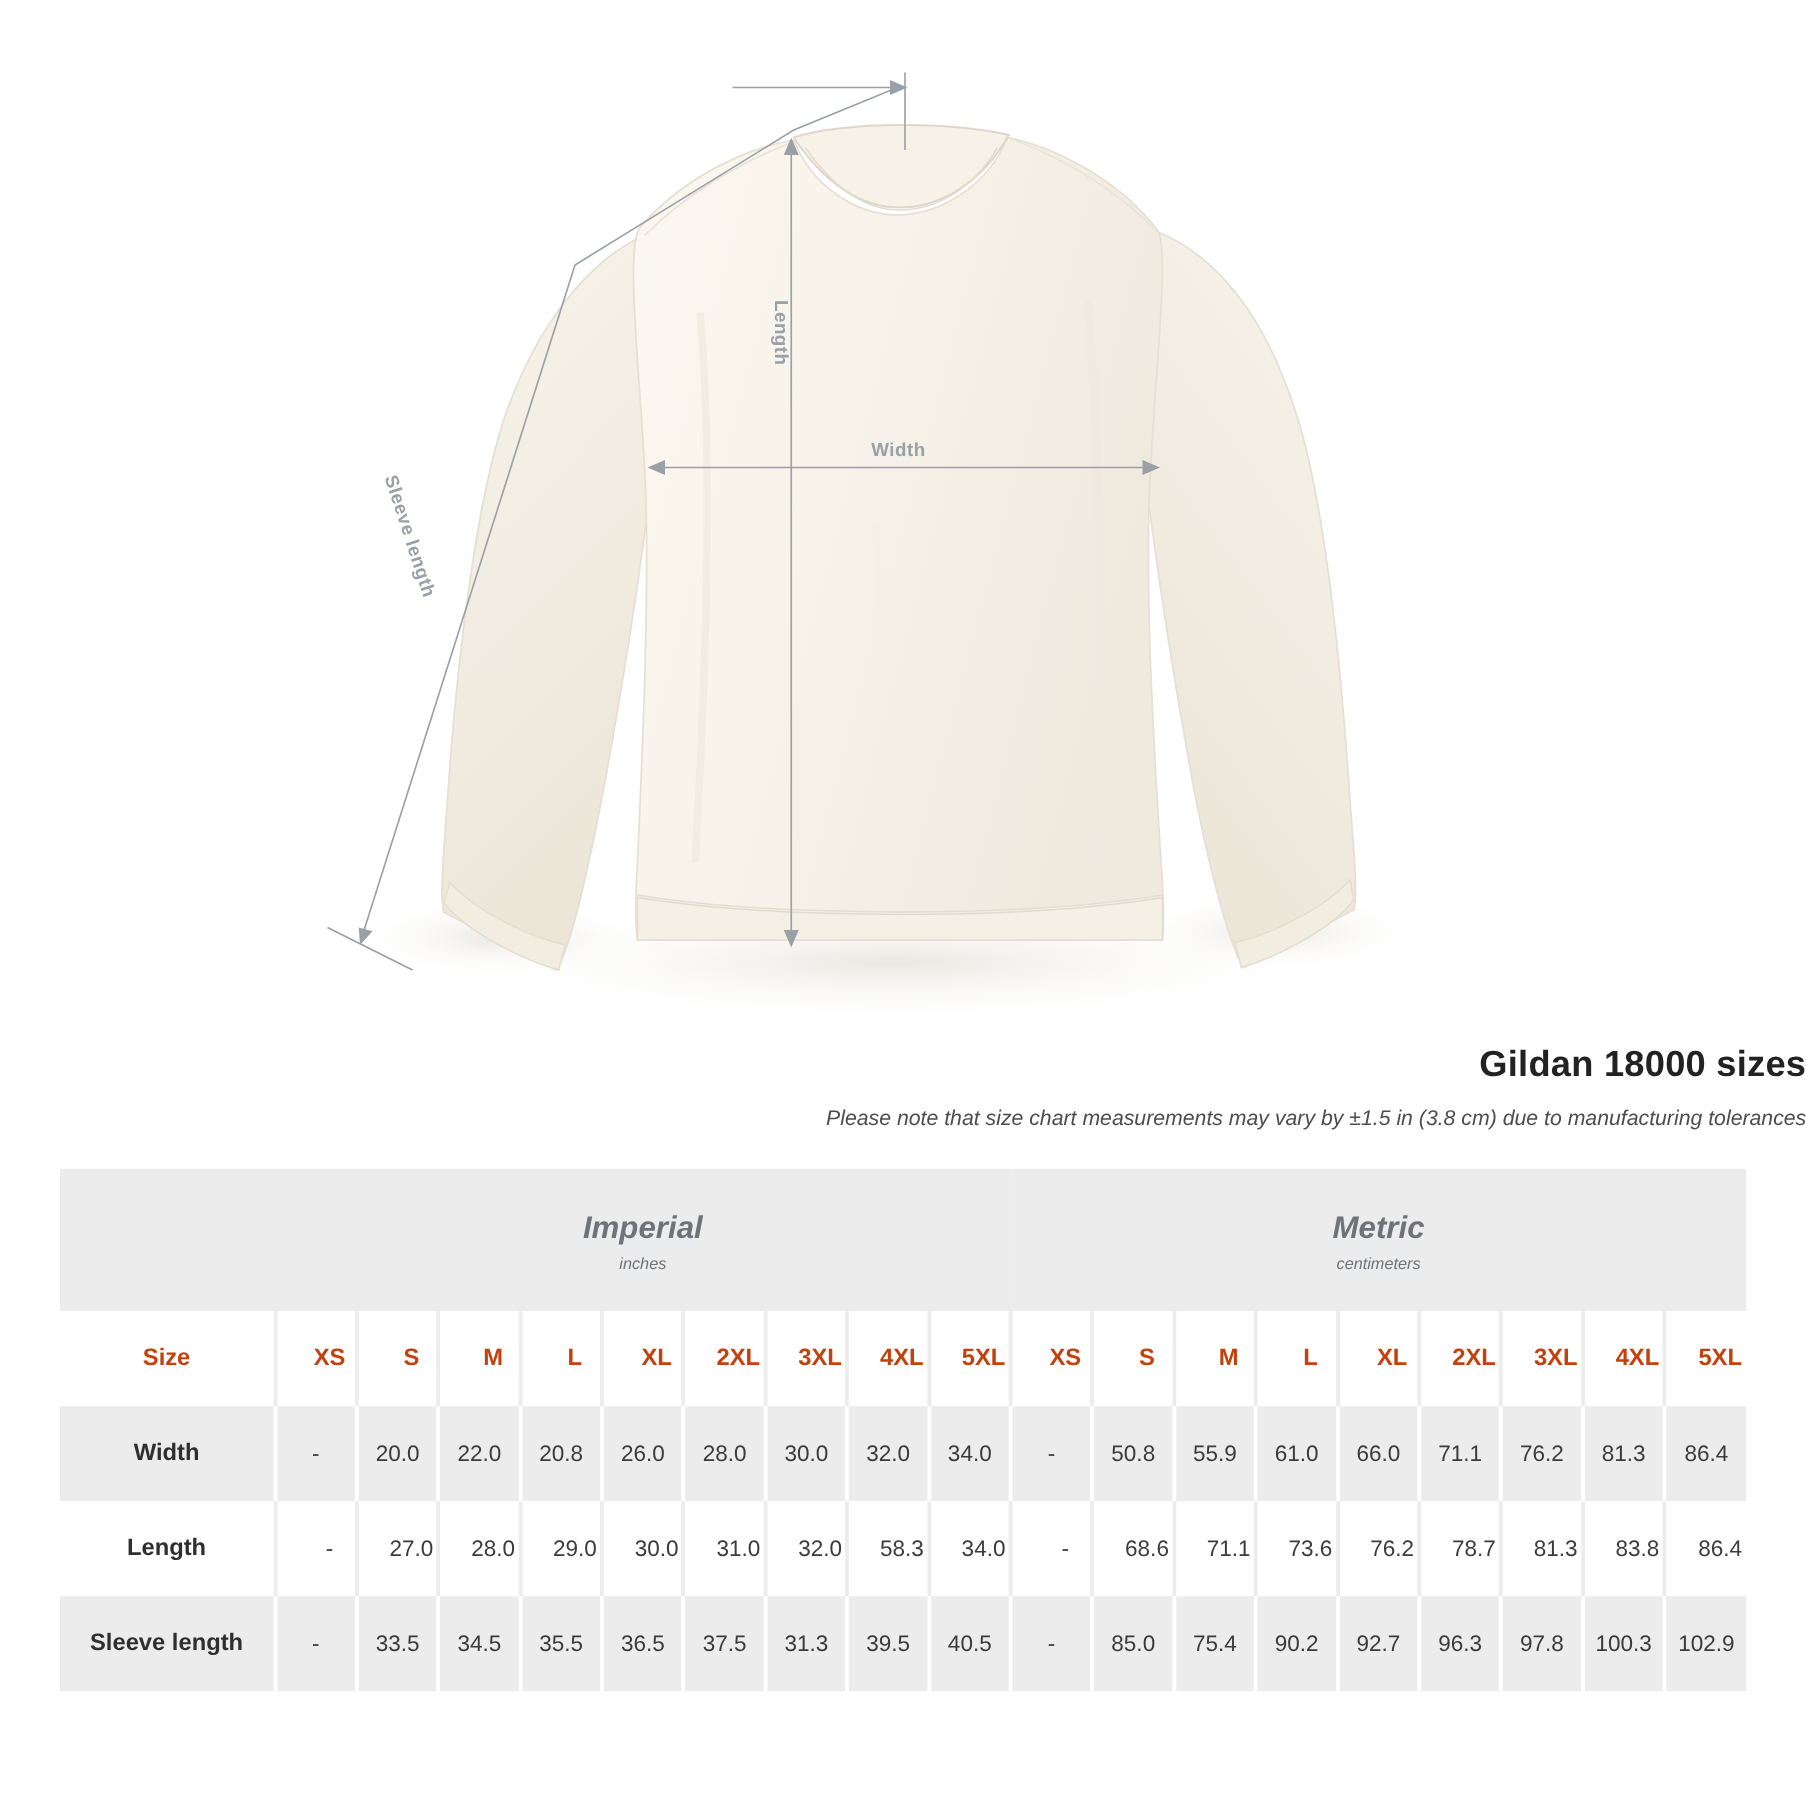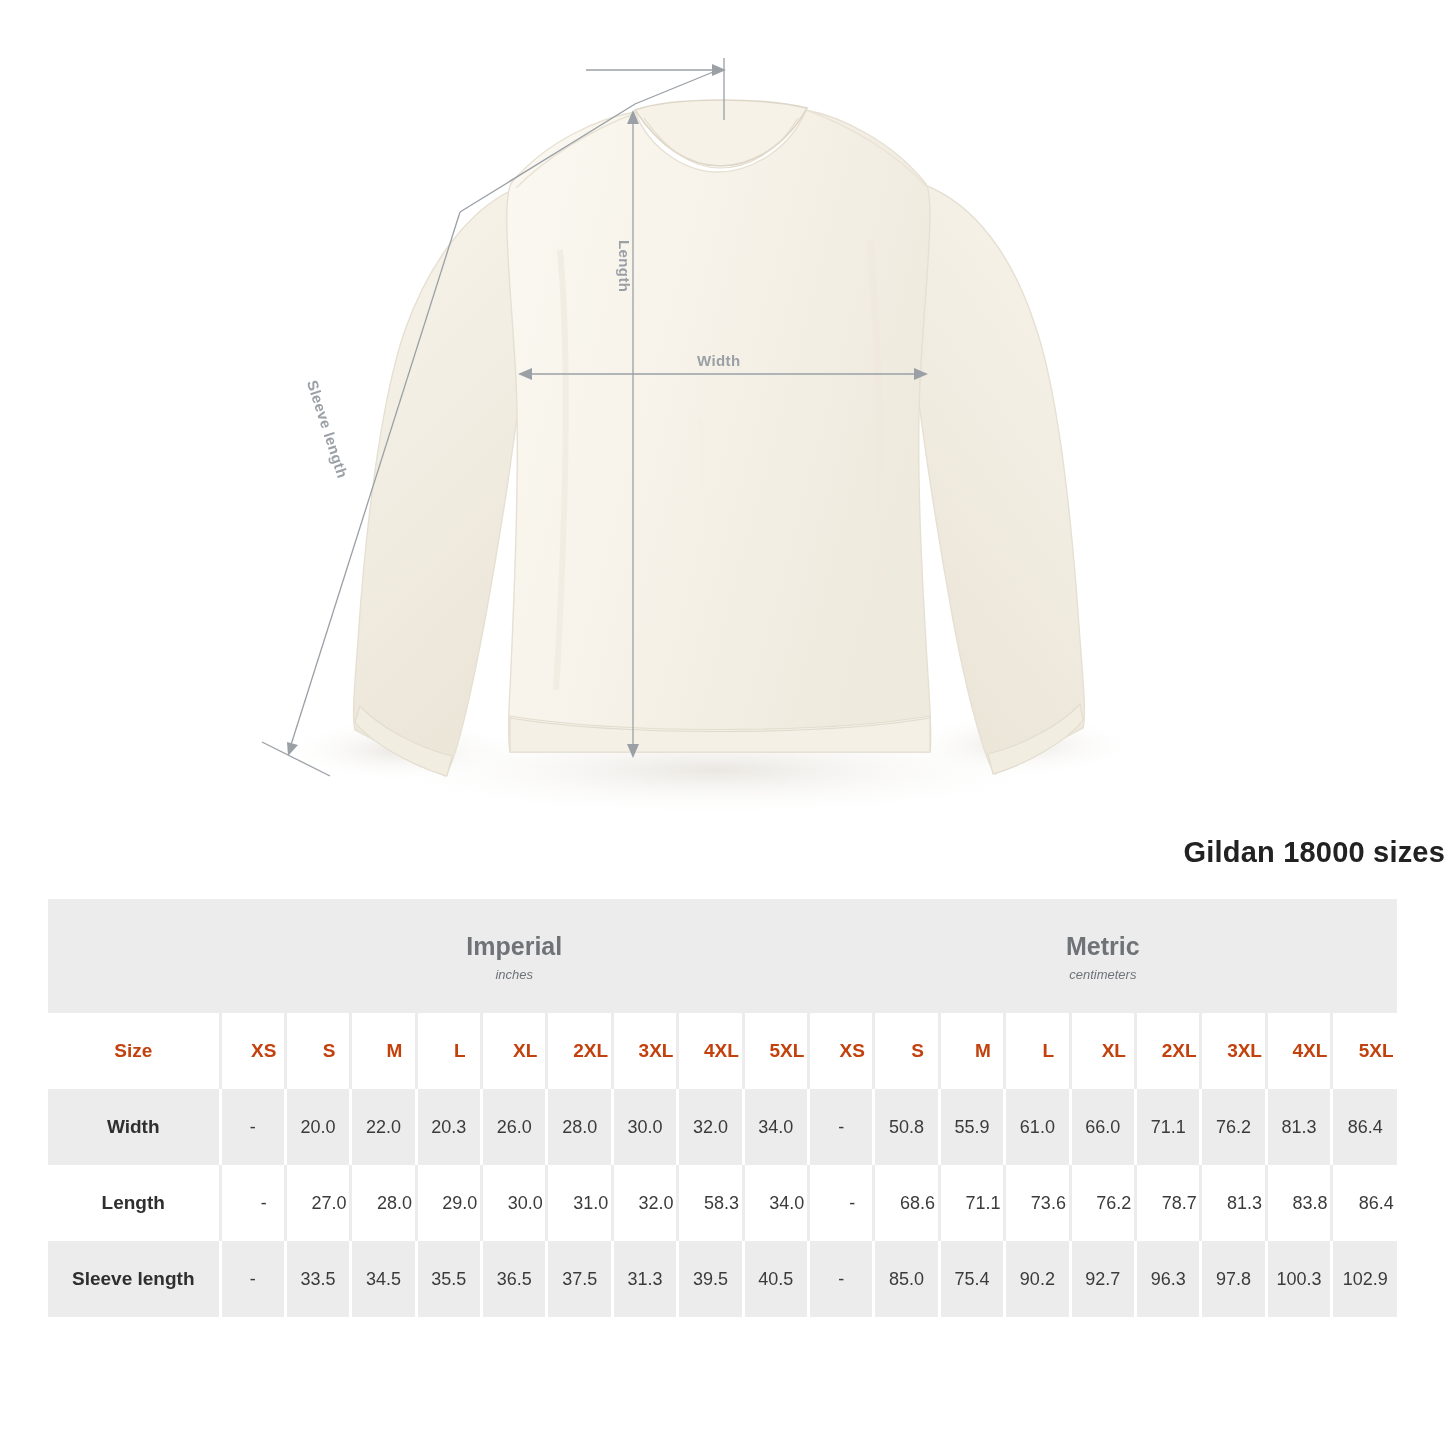--- a/index.html
+++ b/index.html
@@ -235,6 +235,7 @@
 
   <div class="title-block">
     <h1 class="chart-title">Gildan 18000 sizes</h1>
+    <div class="chart-note">Please note that size chart measurements may vary by ±1.5 in (3.8 cm) due to manufacturing tolerances</div>
   </div>
 
   <div class="table-wrap">

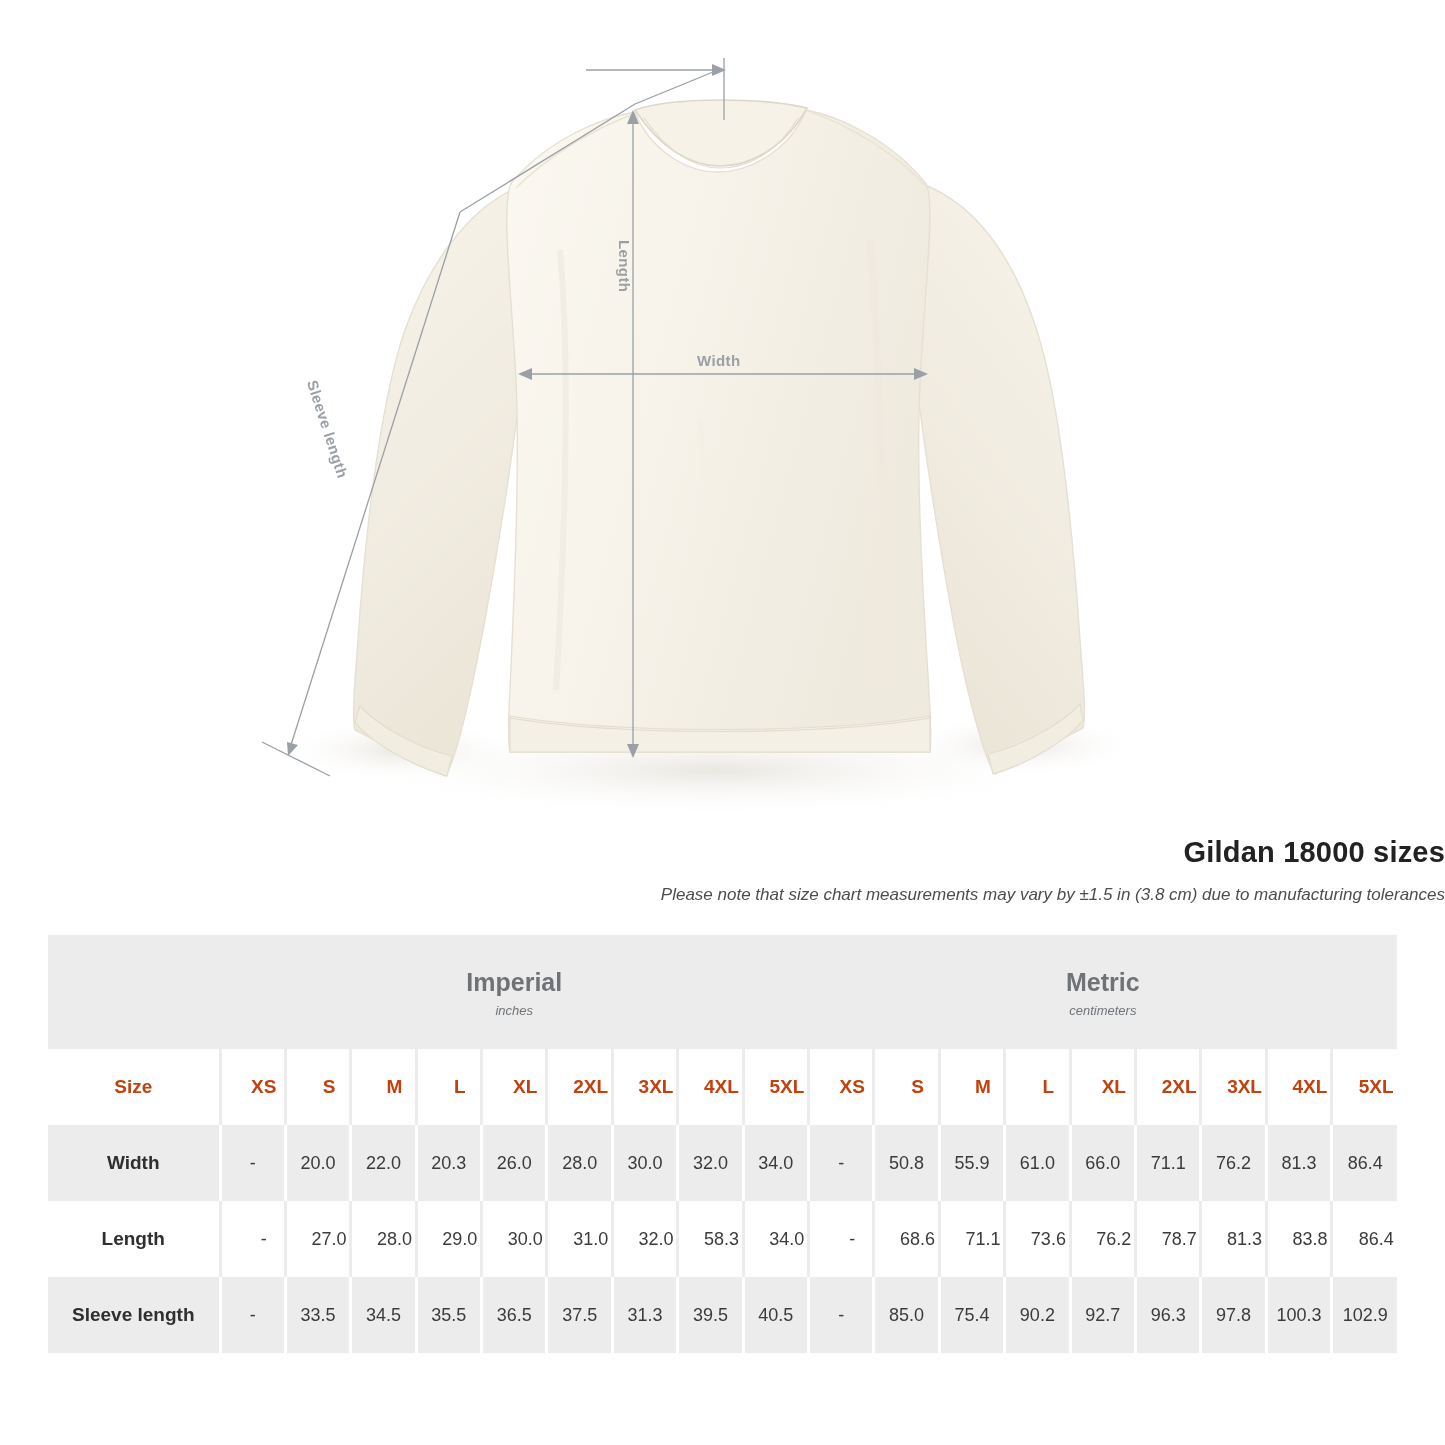--- a/index.html
+++ b/index.html
@@ -103,6 +103,7 @@
   }
   .unit-system {
     font-size: 25px;
+    font-style: italic;
     font-weight: bold;
     color: #6f7377;
     line-height: 1.2;

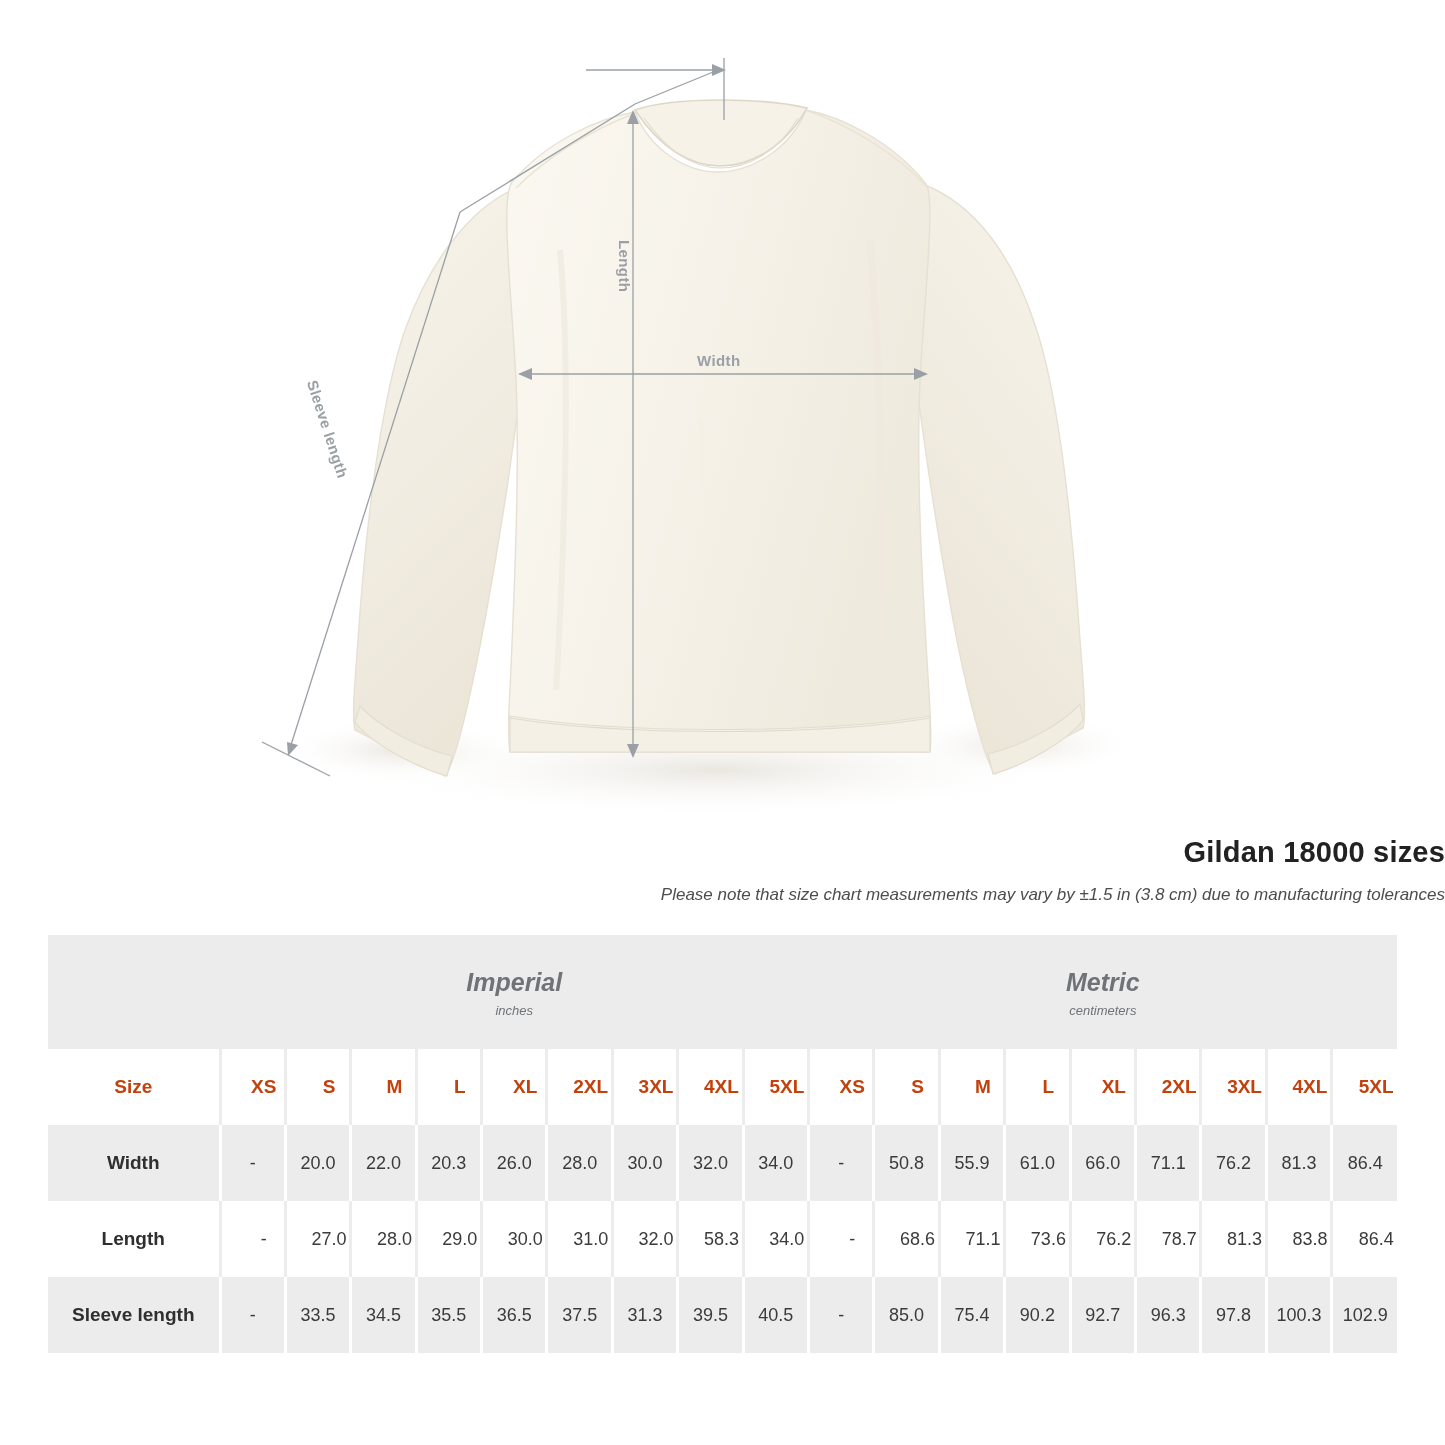--- a/index.html
+++ b/index.html
@@ -303,7 +303,7 @@
           <td>-</td>
           <td>20.0</td>
           <td>22.0</td>
-          <td>20.3</td>
+          <td>20.8</td>
           <td>26.0</td>
           <td>28.0</td>
           <td>30.0</td>

